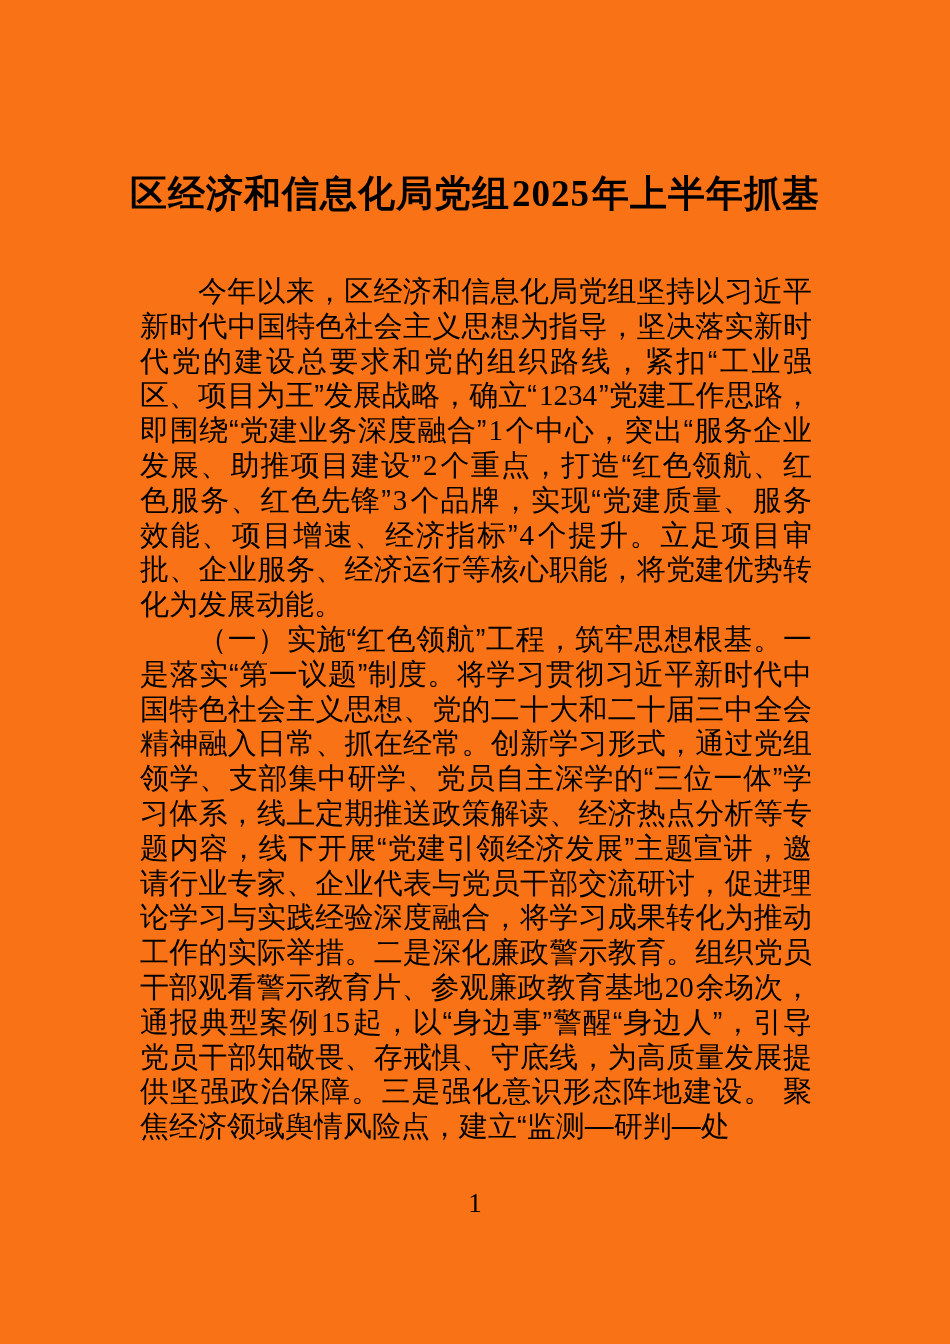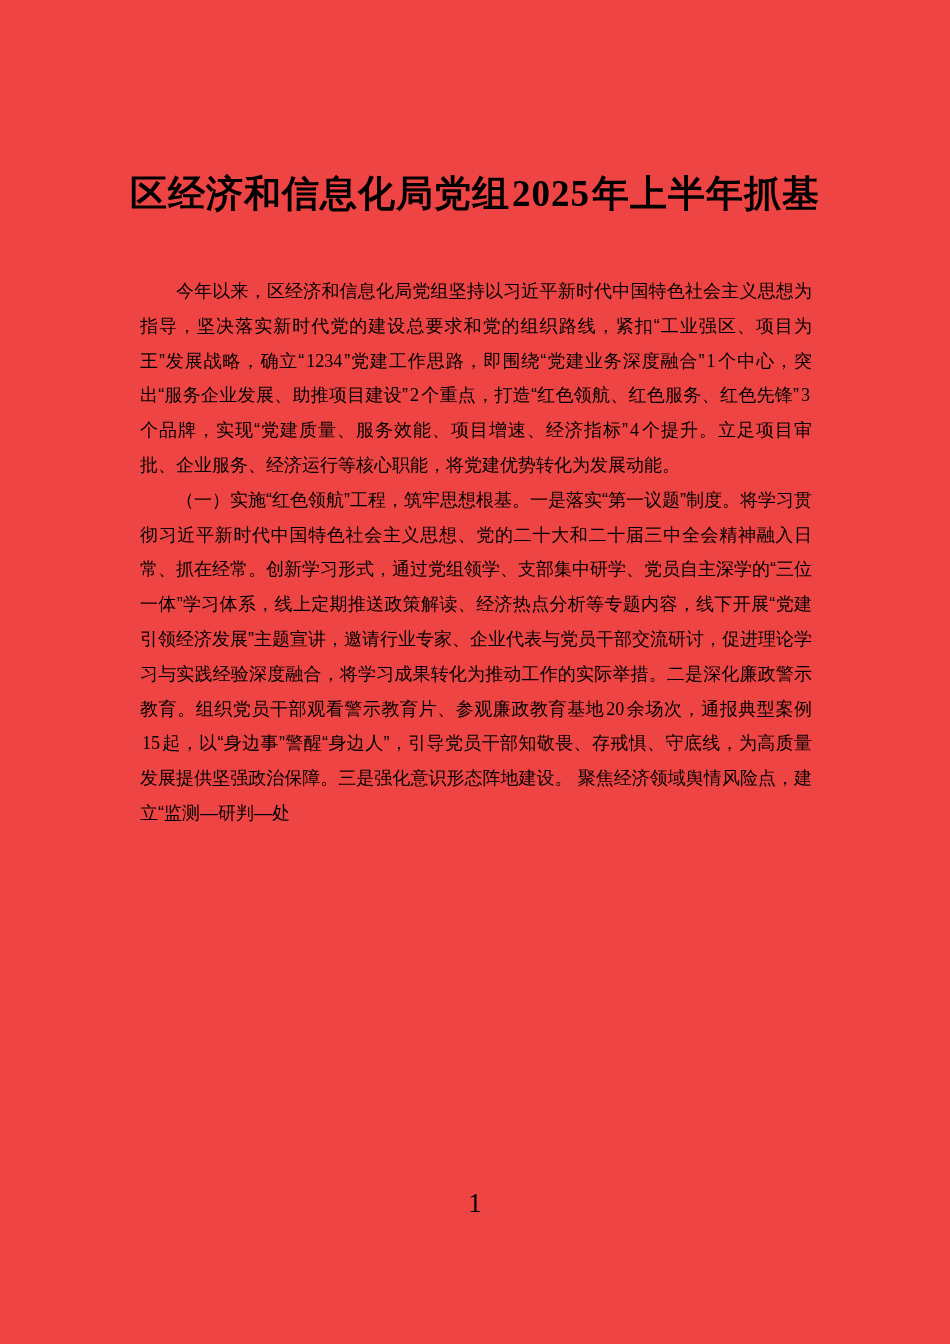--- a/index.html
+++ b/index.html
@@ -12,7 +12,7 @@
     width: 950px;
     height: 1344px;
     margin: 0;
-    background: #ef4444;
+    background: #f97316;
     color: #000000;
     overflow: hidden;
     font-family: "Liberation Sans", "DejaVu Sans", sans-serif;

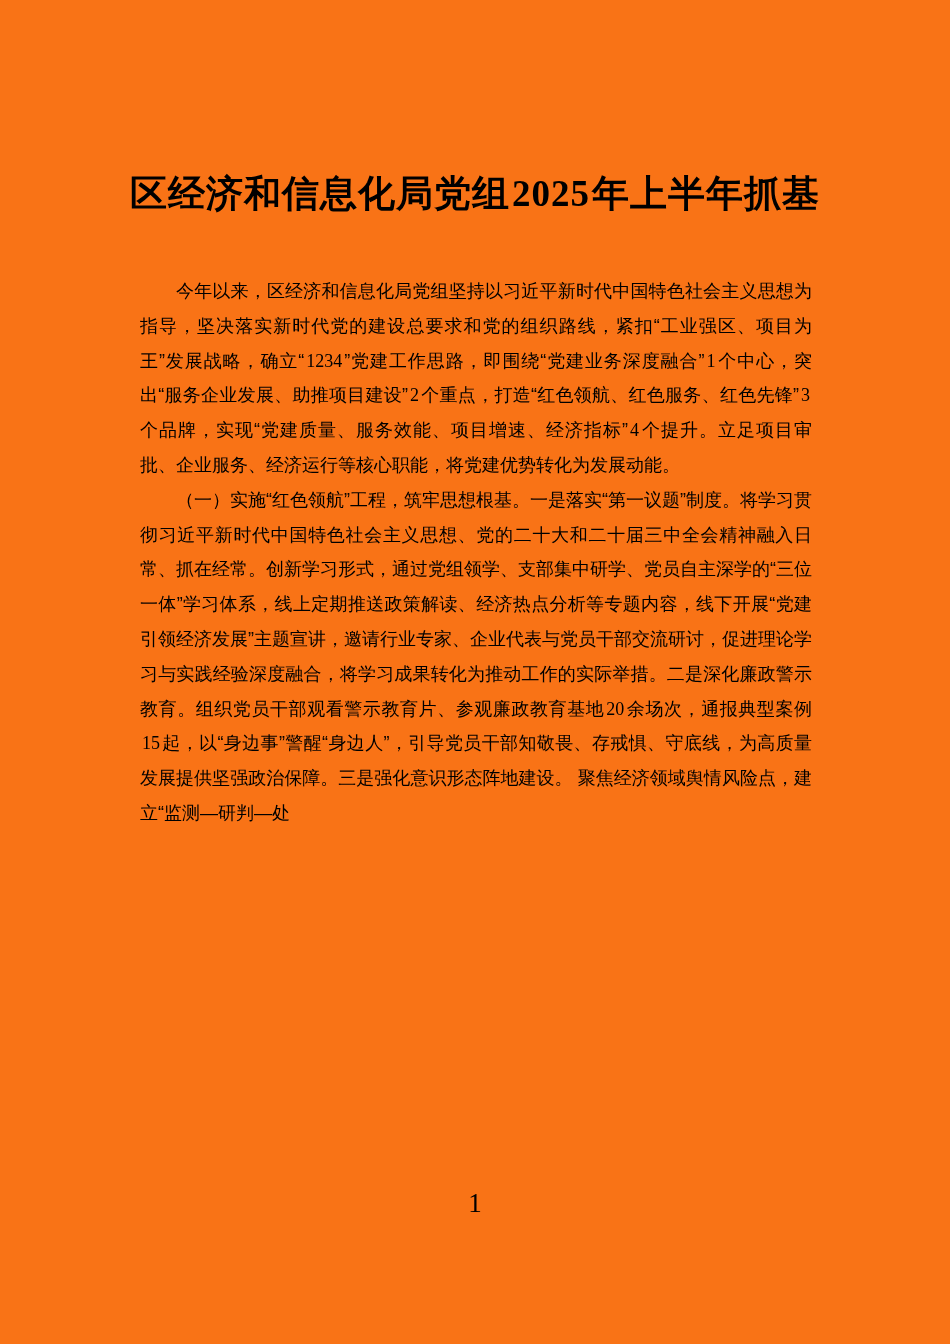--- a/index.html
+++ b/index.html
@@ -32,7 +32,7 @@
   .doc-body {
     margin: 48px 138px 0 140px;
     text-align: justify;
-    font-size: 18px;
+    font-size: 29px;
     line-height: 34.8px;
   }
   .para {

